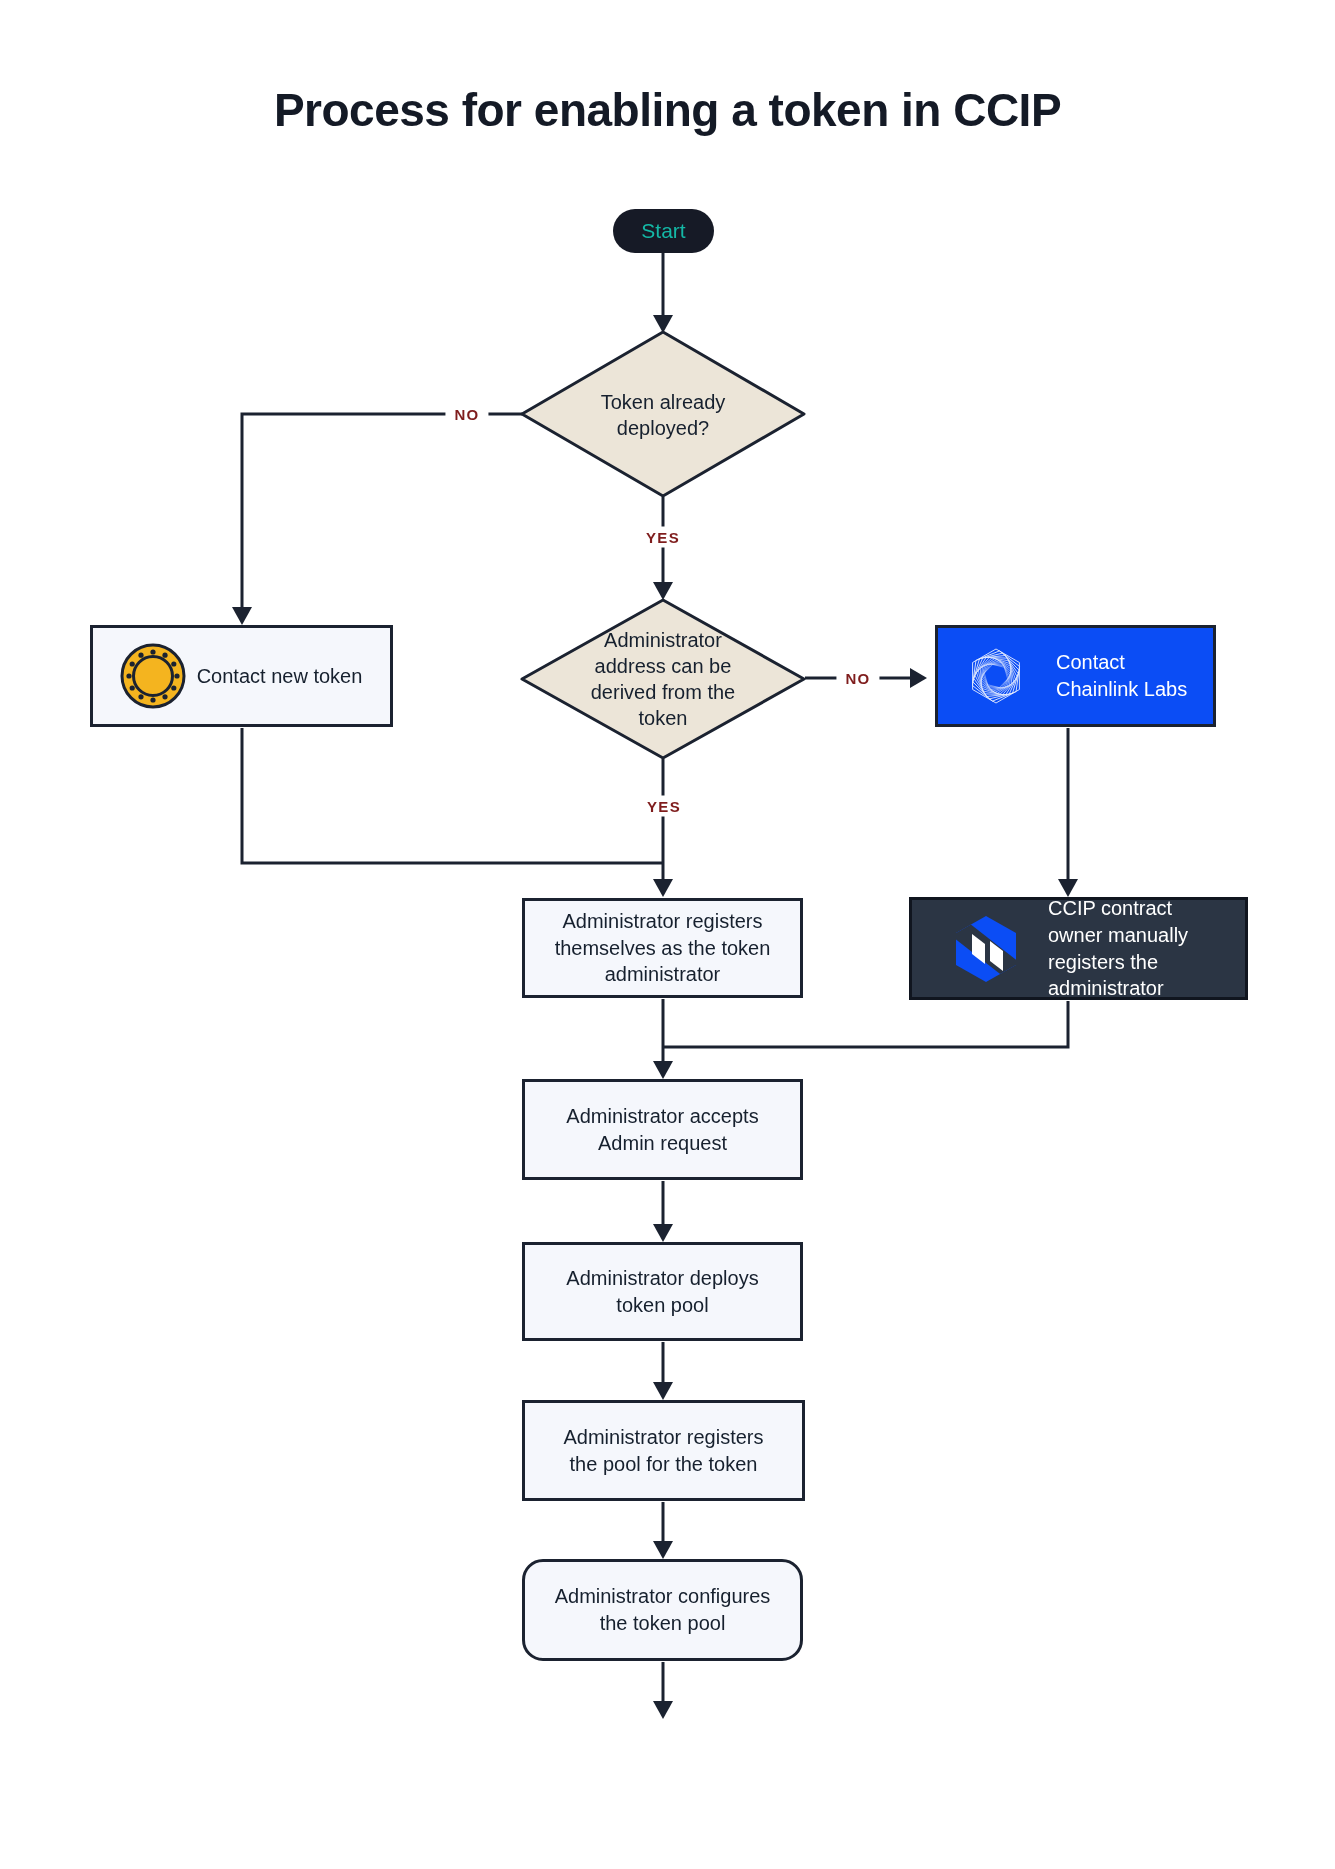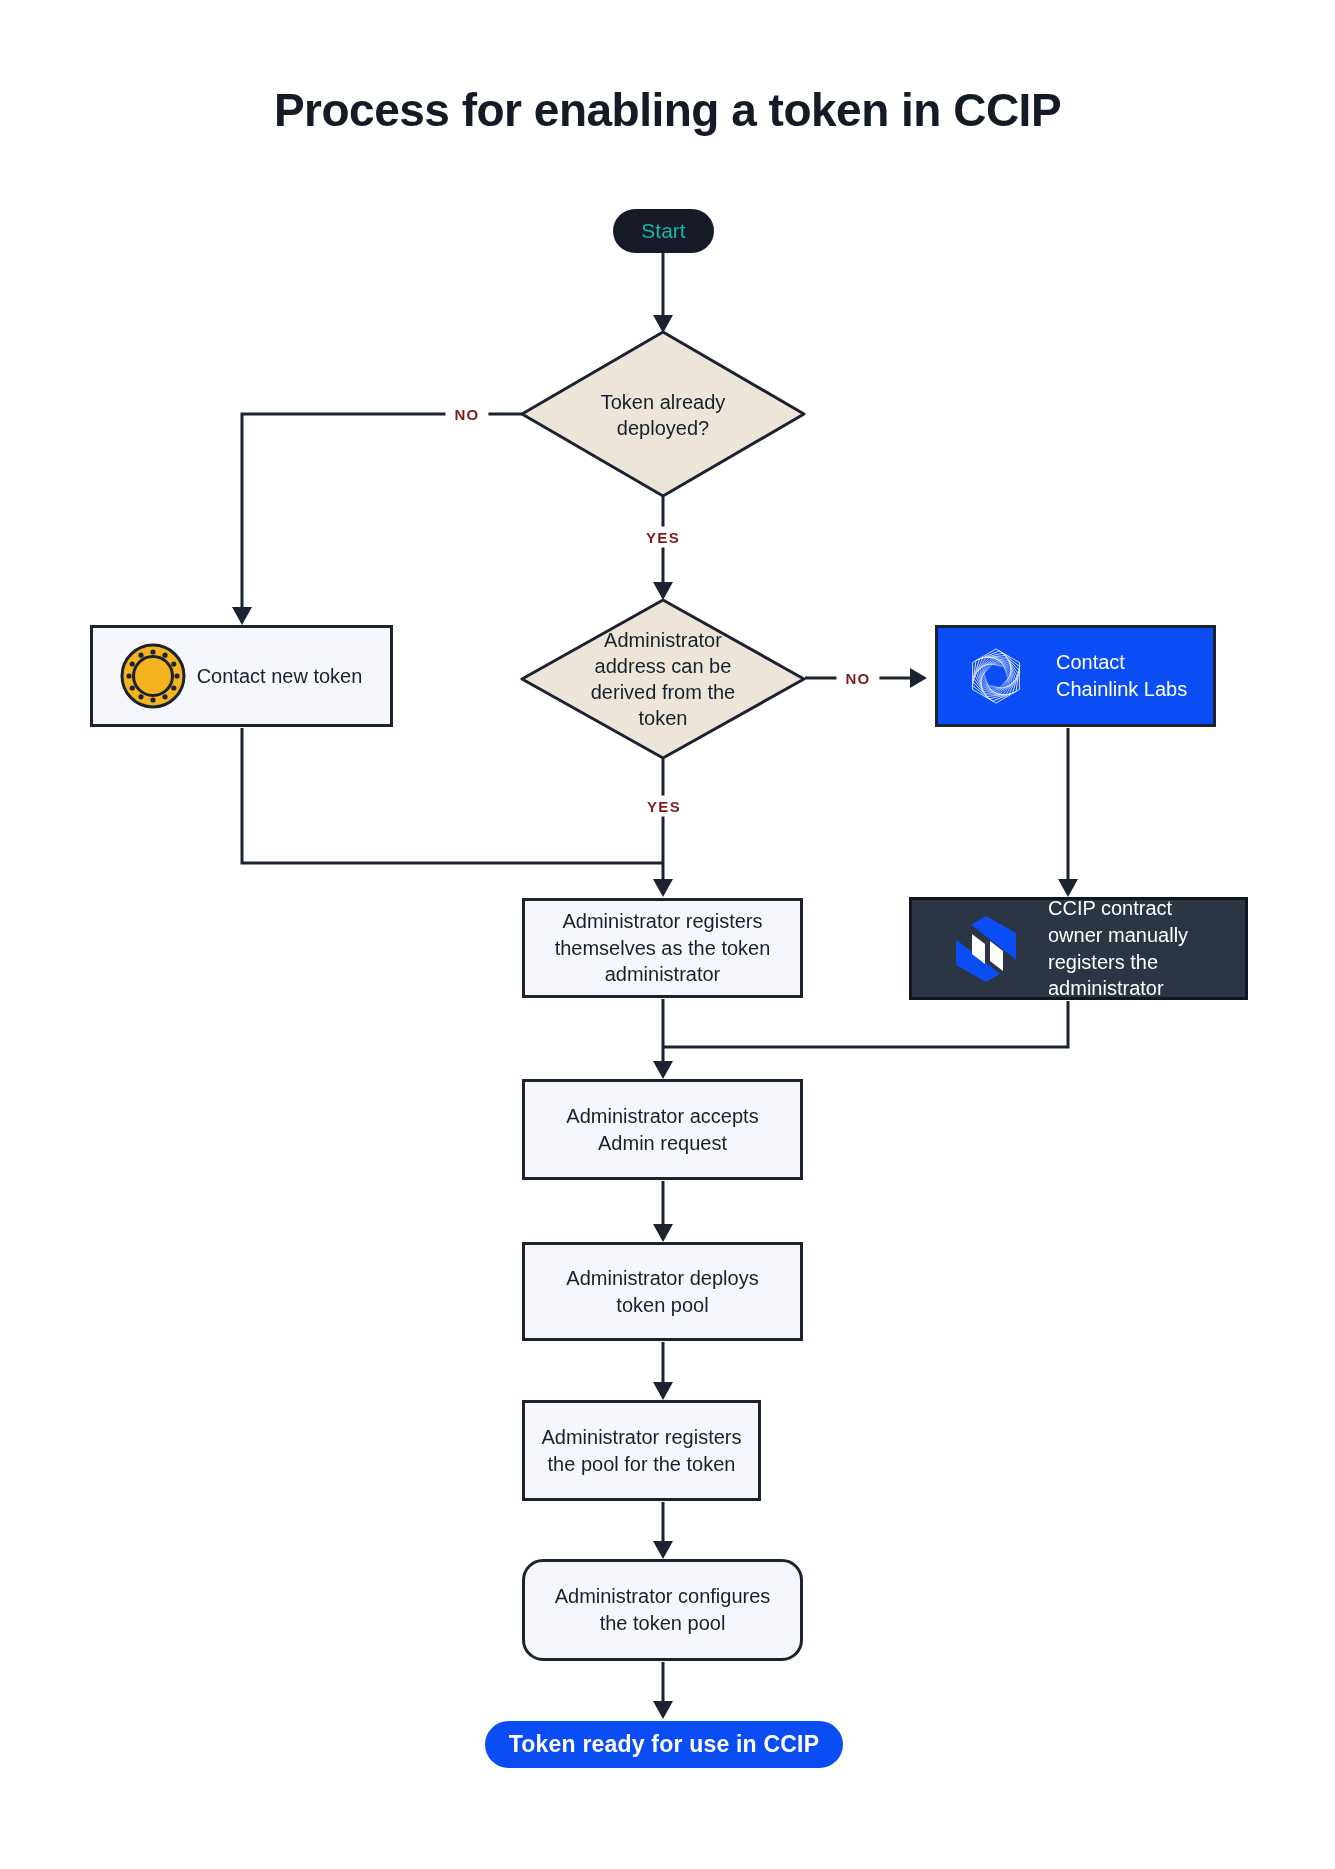--- a/index.html
+++ b/index.html
@@ -189,7 +189,7 @@
     <span style="max-width:210px;">Administrator deploys token pool</span>
   </div>
 
-  <div class="node" style="left:522px;top:1400px;width:239px;height:101px;">
+  <div class="node" style="left:522px;top:1400px;width:283px;height:101px;">
     <span style="max-width:225px;">Administrator registers the pool for the token</span>
   </div>
 

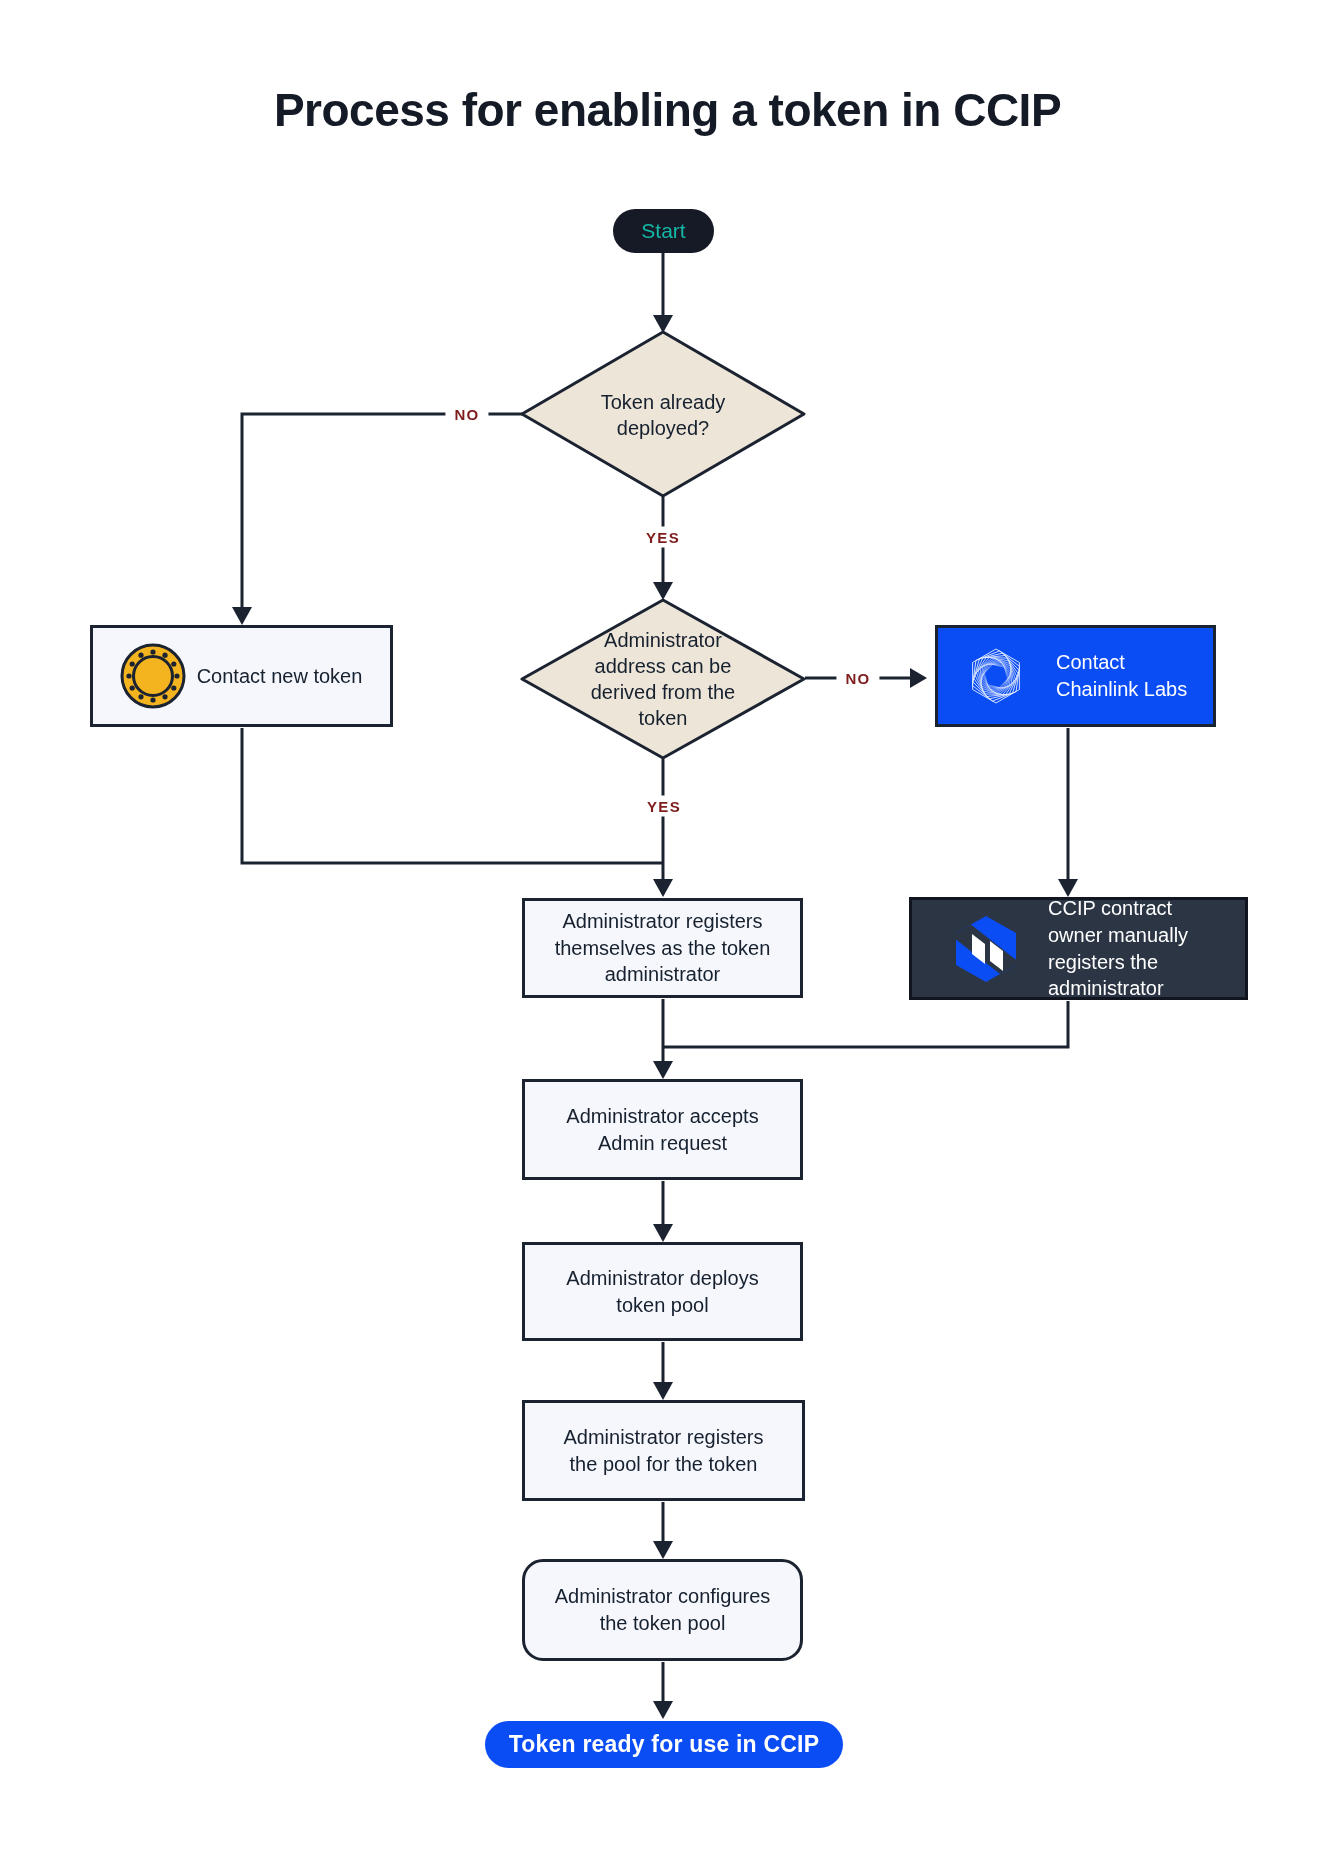--- a/index.html
+++ b/index.html
@@ -197,9 +197,6 @@
     <span style="max-width:235px;">Administrator configures the token pool</span>
   </div>
 
-  <div class="end-pill">
-    <span>Token ready for use in CCIP</span>
-  </div>
 
 </div>
 

